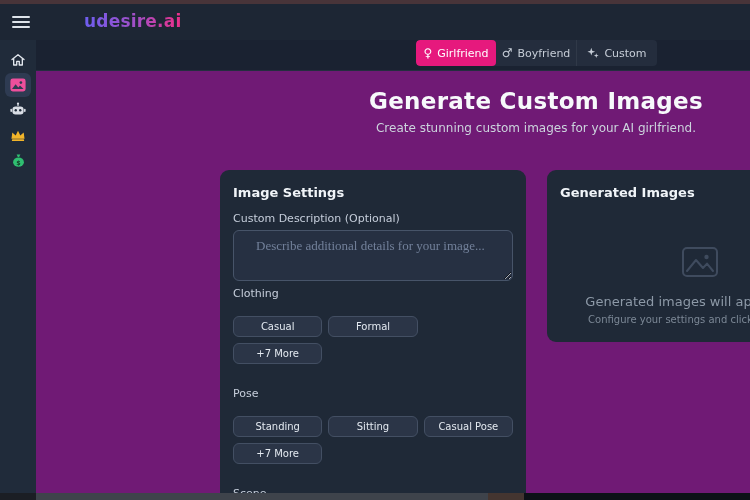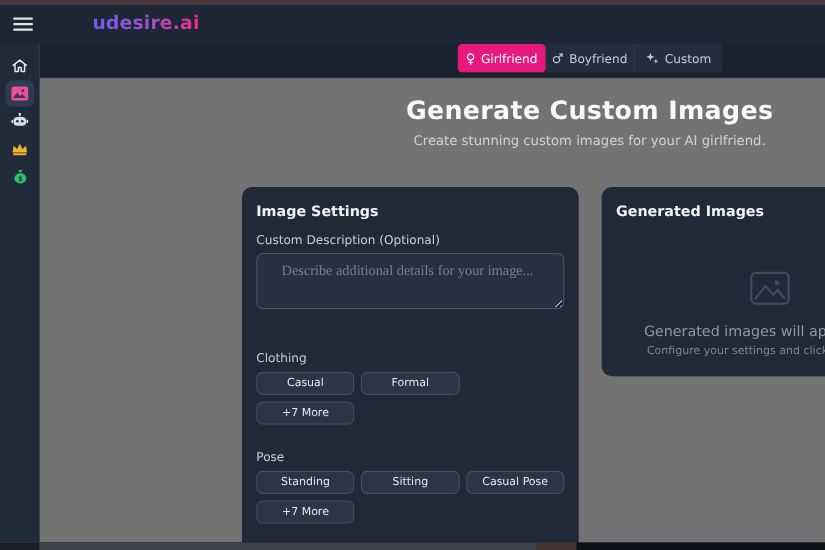--- a/index.html
+++ b/index.html
@@ -5,7 +5,7 @@
   * { margin:0; padding:0; box-sizing:border-box; }
   html,body { width:750px; height:500px; }
   body { font-family:"DejaVu Sans","Liberation Sans",sans-serif; background:#141c2a; }
-  .screen { position:relative; width:750px; height:500px; overflow:hidden; background:#737373; }
+  .screen { position:relative; width:750px; height:500px; overflow:hidden; background:#701a75; }
 
   
   .top-strip { position:absolute; left:0; top:0; width:750px; height:4px; background:#483439; }

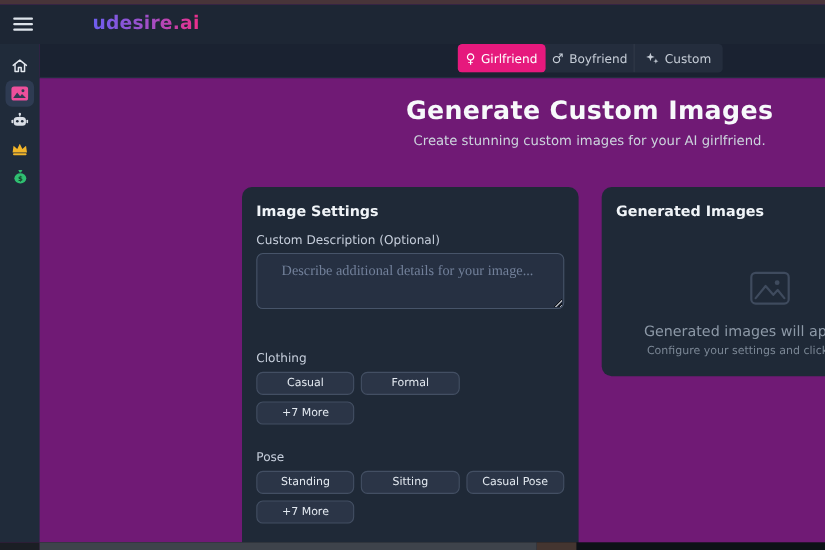--- a/index.html
+++ b/index.html
@@ -48,7 +48,7 @@
                 color:#dfe5ee; font-size:13px; padding:7px 22px; font-family:Liberation Serif, serif; resize:both; }
   .desc-input::placeholder { color:#72809a; }
 
-  .section-label { margin-top:34px; font-size:11px; color:#c6cedb; }
+  .section-label { margin-top:2px; font-size:11px; color:#c6cedb; }
   .section-label.tight { margin-top:23px; }
   .opt-grid { margin-top:6px; display:grid; grid-template-columns:repeat(3,1fr); gap:6px; }
   .opt-btn { height:21px; background:#2b3547; border:1px solid #434f63; border-radius:6px; color:#e3e9f0; font-size:10px;

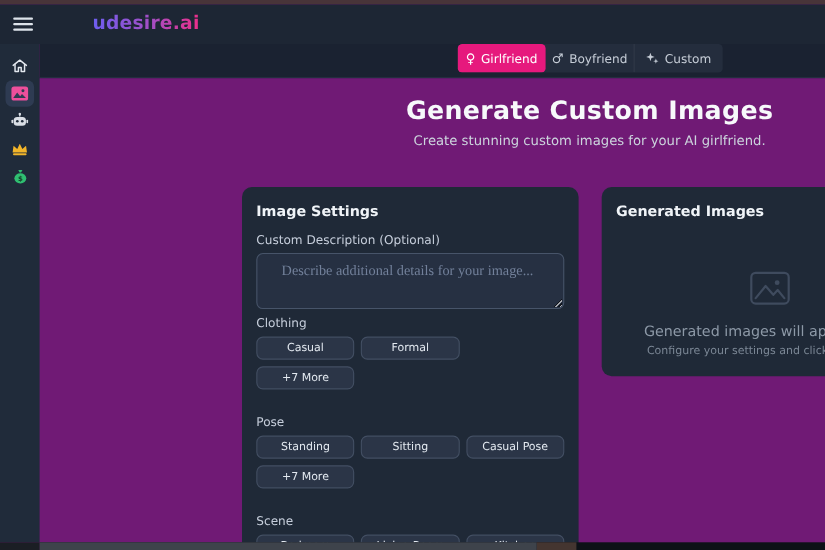--- a/index.html
+++ b/index.html
@@ -50,7 +50,7 @@
 
   .section-label { margin-top:2px; font-size:11px; color:#c6cedb; }
   .section-label.tight { margin-top:23px; }
-  .opt-grid { margin-top:6px; display:grid; grid-template-columns:repeat(3,1fr); gap:6px; }
+  .opt-grid { margin-top:16px; display:grid; grid-template-columns:repeat(3,1fr); gap:6px; }
   .opt-btn { height:21px; background:#2b3547; border:1px solid #434f63; border-radius:6px; color:#e3e9f0; font-size:10px;
              font-family:"DejaVu Sans","Liberation Sans",sans-serif; cursor:pointer; display:flex; align-items:center; justify-content:center; white-space:nowrap; }
   .more-btn { margin-top:6px; width:calc((100% - 12px)/3); }

